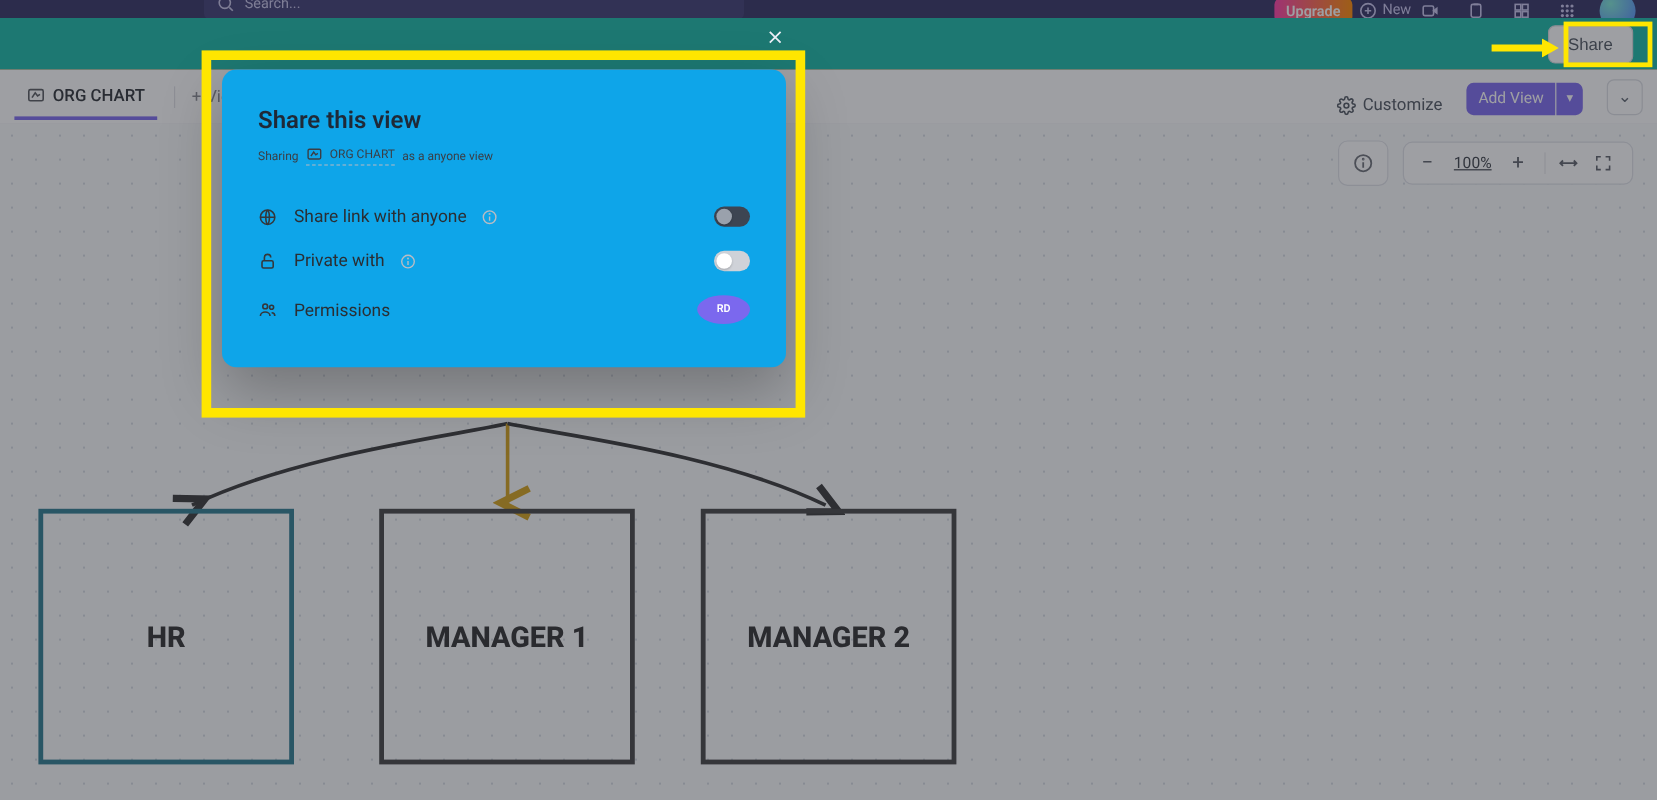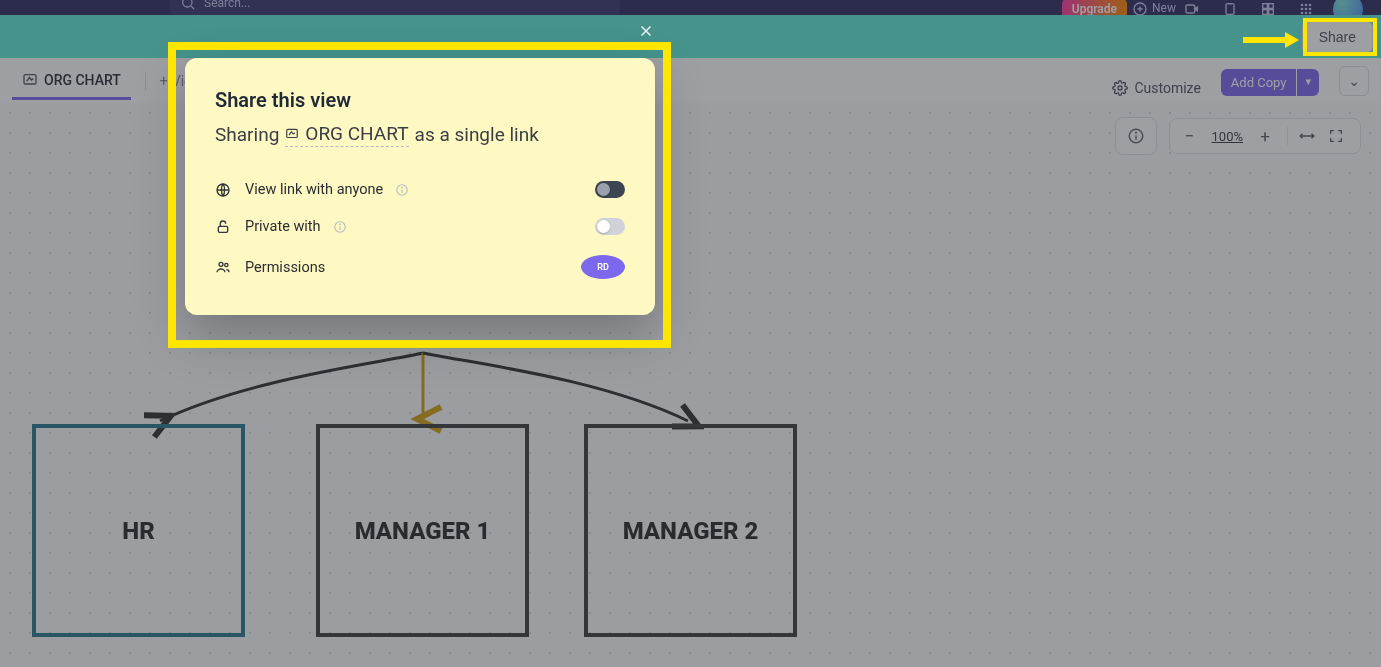--- a/index.html
+++ b/index.html
@@ -41,10 +41,10 @@
   
   .subbar {
     position: absolute; left: 0; top: 15px; right: 0; height: 43px;
-    background: #5eead4;
+    background: #14b8a6;
     border-bottom: 6px solid #f97316;
     display: flex; align-items: center; justify-content:flex-end;
-    padding-right: 8px;
+    padding-right: 20px;
   }
   .share-btn {
     padding: 7px 16px;

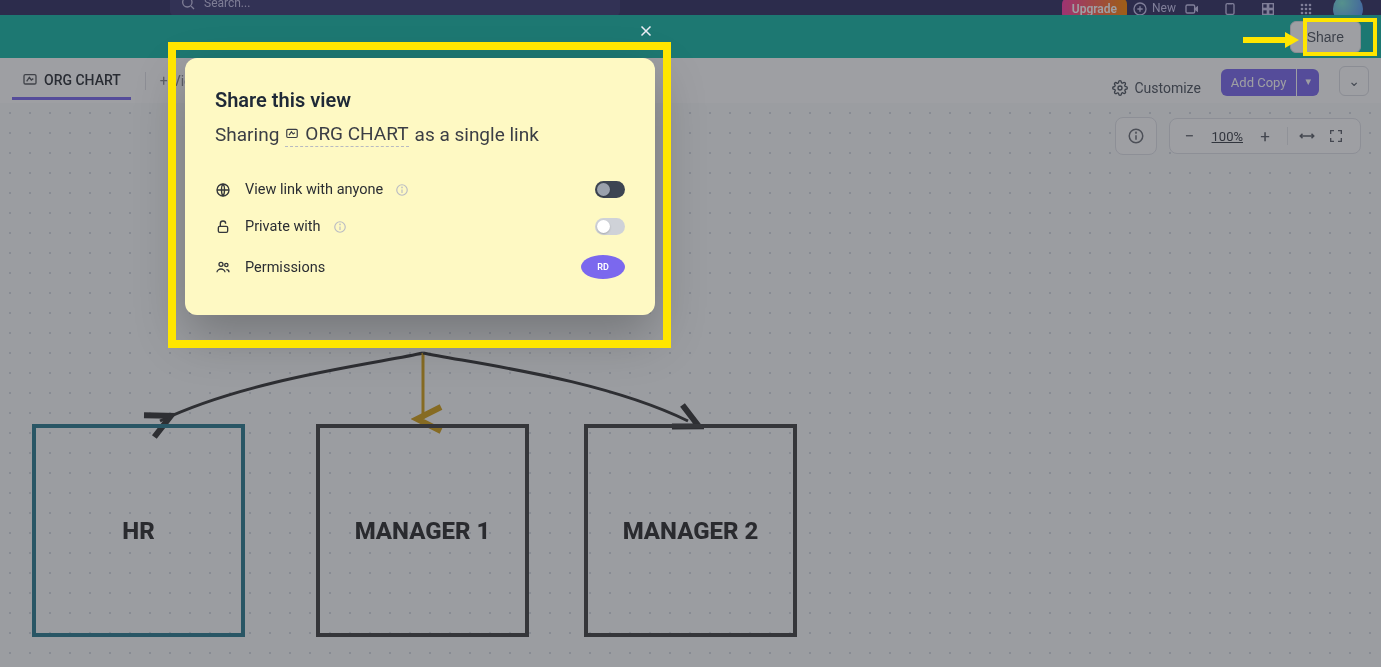--- a/index.html
+++ b/index.html
@@ -298,7 +298,7 @@
       <span>Customize</span>
     </div>
     <div style="display:flex;">
-      <div class="add-task-btn">Add Copy</div>
+      <div class="add-task-btn">Add View</div>
       <div class="add-task-caret">
         <span>▾</span>
       </div>

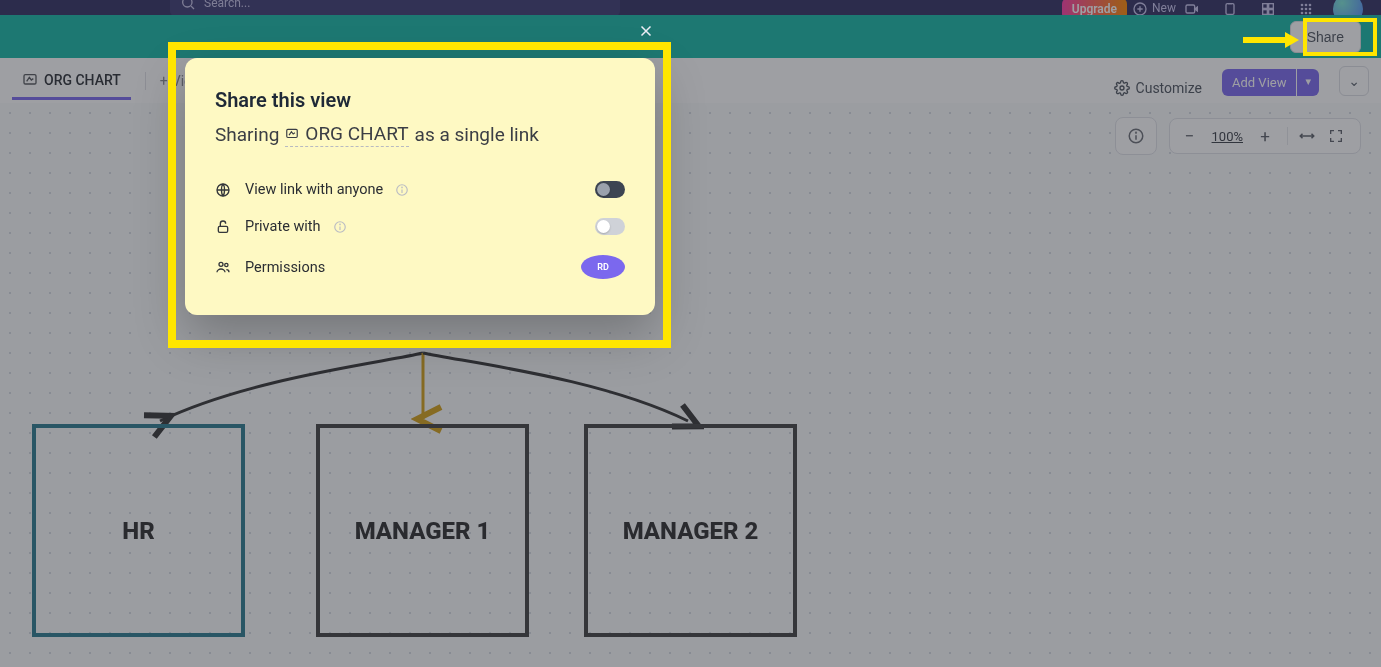--- a/index.html
+++ b/index.html
@@ -146,7 +146,7 @@
   .modal {
     position:absolute; left:185px; top:58px;
     width:470px;
-    background:#fef9c3; border-radius:12px;
+    background:#0ea5e9; border-radius:12px;
     box-shadow: 0 20px 50px rgba(0,0,0,0.25);
     padding: 30px 30px 26px;
     box-sizing:border-box;

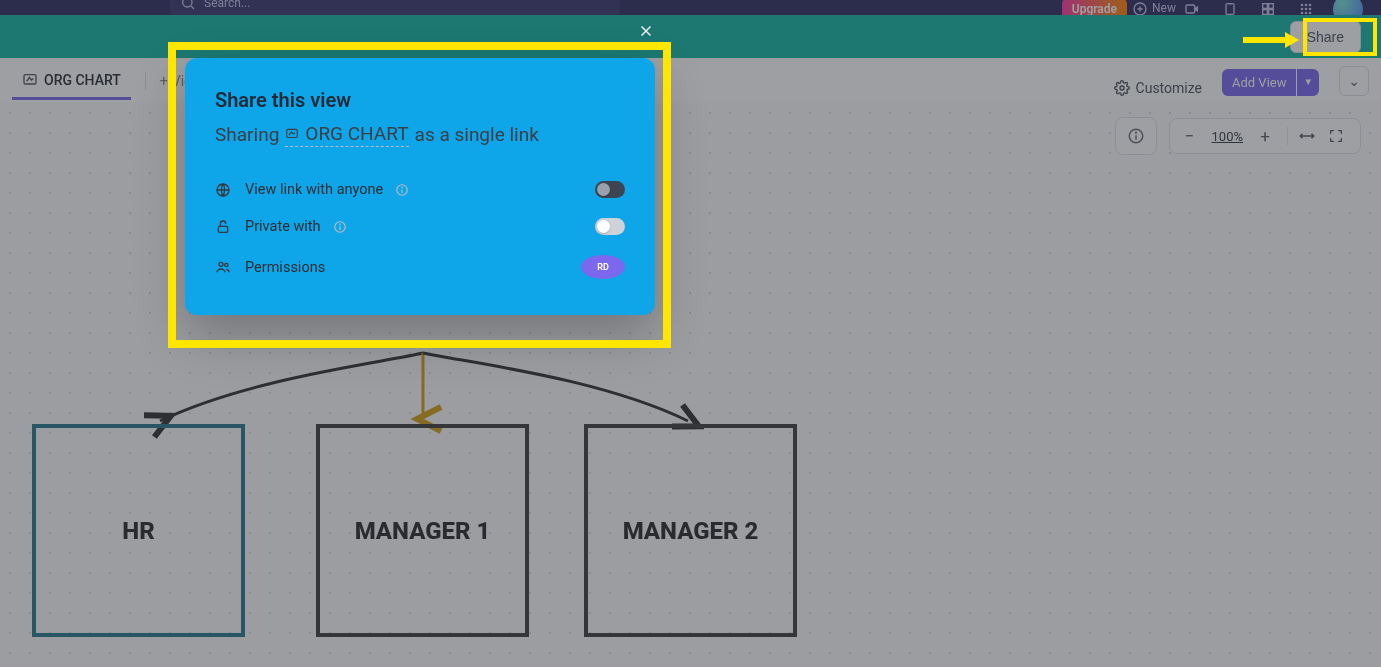--- a/index.html
+++ b/index.html
@@ -152,7 +152,7 @@
     box-sizing:border-box;
   }
   .modal h3 { margin:0 0 10px 0; font-size:20px; font-weight:600; color:#1f2937; }
-  .modal .subline { font-size:19px; color:#3b3e45; display:flex; gap:6px; align-items:center; margin-bottom:24px; }
+  .modal .subline { font-size:10px; color:#3b3e45; display:flex; gap:6px; align-items:center; margin-bottom:24px; }
   .modal .subline .vname { border-bottom:1px dashed #b8bac1; padding-bottom:1px; display:inline-flex; gap:6px; align-items:center;}
   .modal-row {
     display:flex; align-items:center; padding:10px 0;

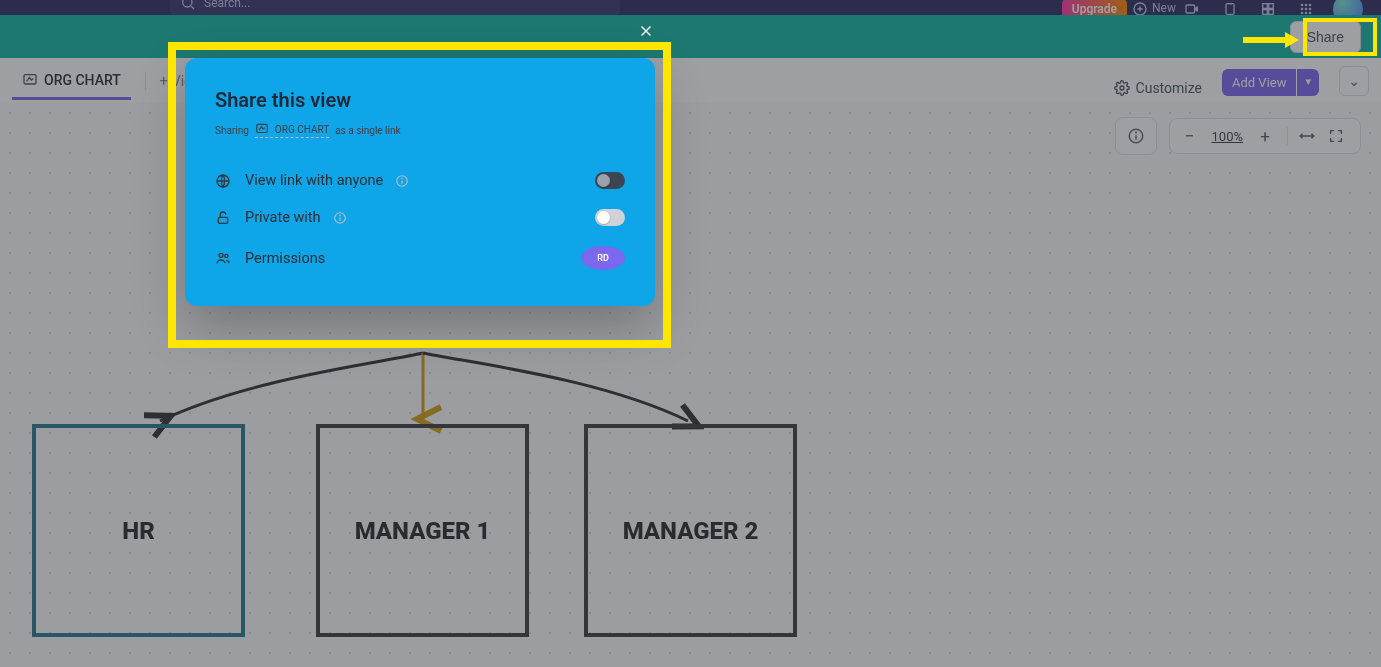--- a/index.html
+++ b/index.html
@@ -390,7 +390,7 @@
         </span>
         <span>ORG CHART</span>
       </span>
-      <span>as a single link</span>
+      <span>as a anyone view</span>
     </div>
 
     <div class="modal-row">

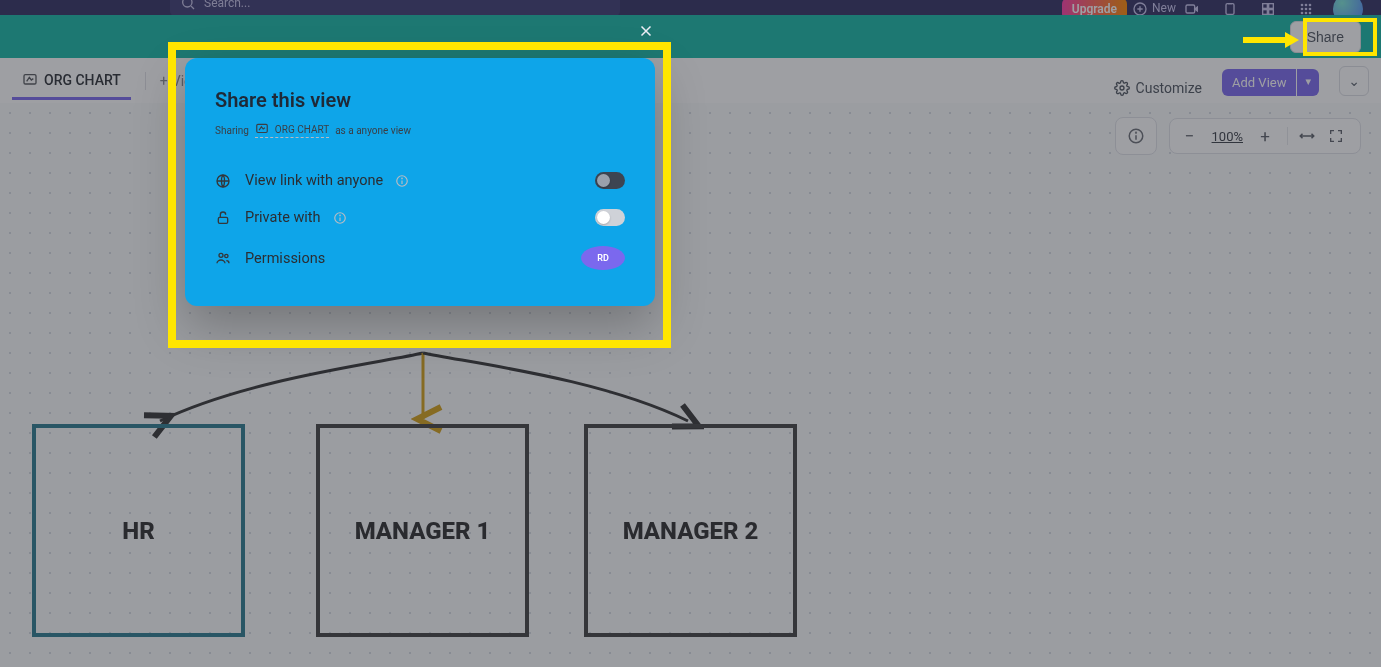--- a/index.html
+++ b/index.html
@@ -400,7 +400,7 @@
             <path d="M3 12h18M12 3c3 3 3 15 0 18M12 3c-3 3-3 15 0 18"></path>
           </svg>
       </span>
-      <span class="label">View link with anyone</span>
+      <span class="label">Share link with anyone</span>
       <span class="info">
         <svg width="14" height="14" viewBox="0 0 24 24" fill="none" stroke="currentColor" stroke-width="2">
             <circle cx="12" cy="12" r="9"></circle>

